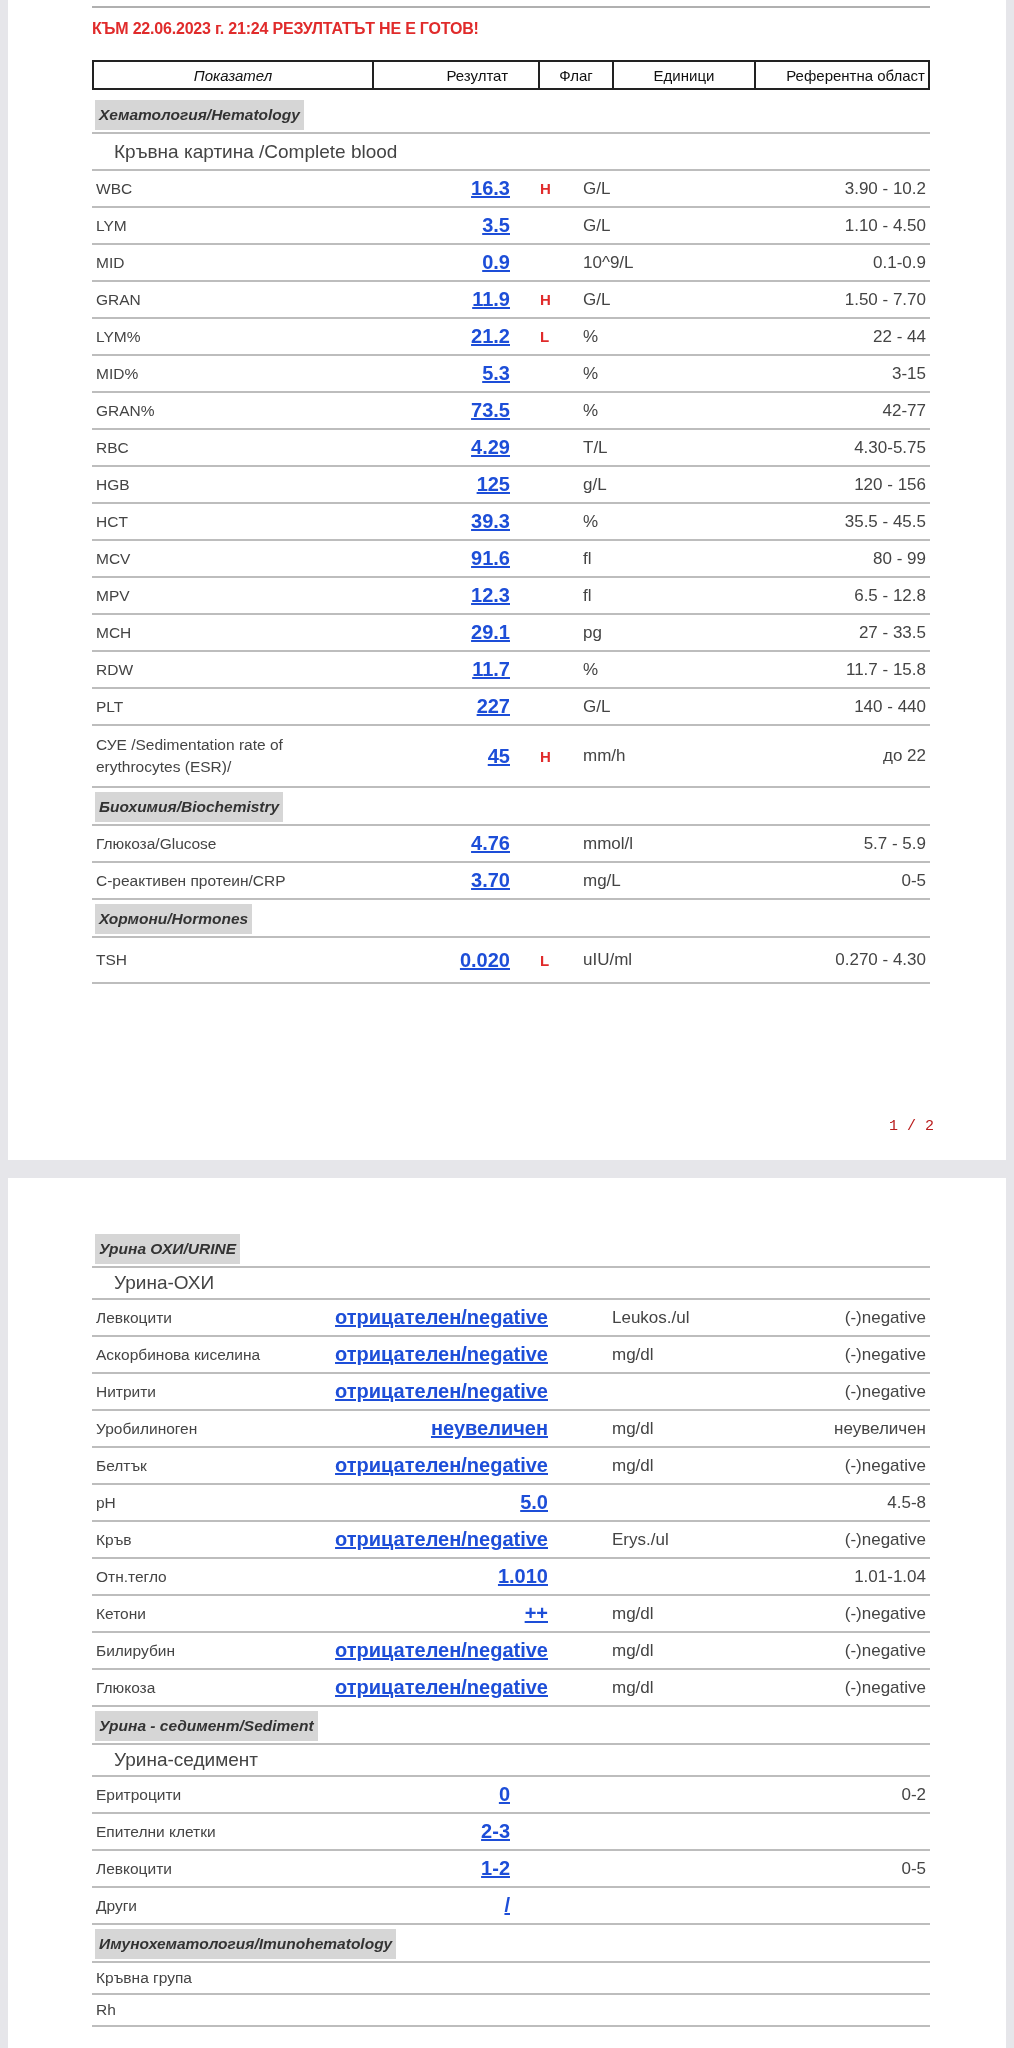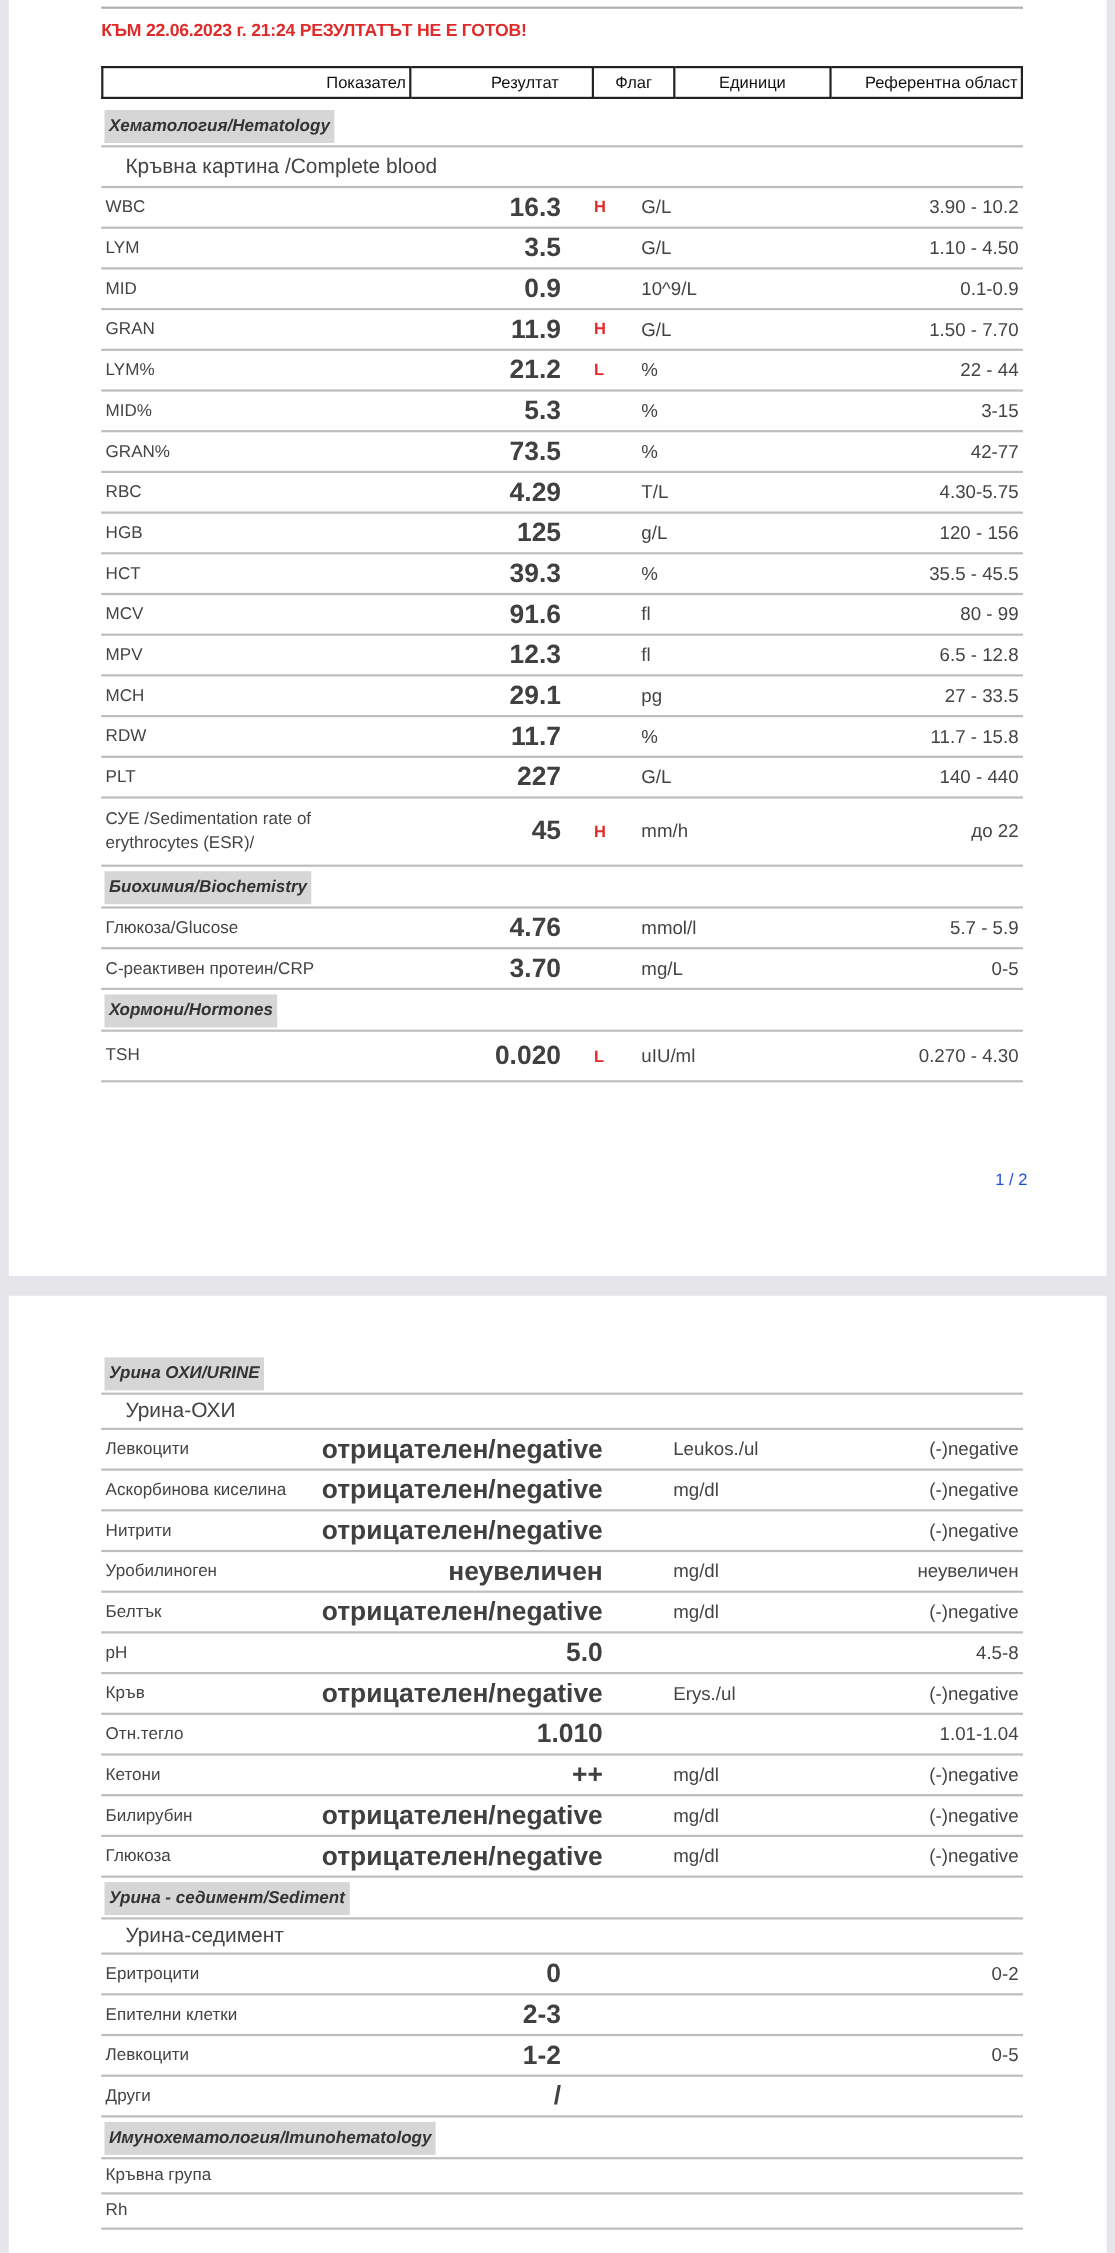--- a/index.html
+++ b/index.html
@@ -29,7 +29,7 @@
   table.hdr td {
     border: 2px solid #222; height: 26px; padding: 0 3px; color: #111;
   }
-  table.hdr td.c-name { width: 272px; text-align: right; }
+  table.hdr td.c-name { width: 272px; text-align: center; font-style: italic; }
   table.hdr td.c-res { width: 131px; text-align: right; padding-right: 30px; }
   table.hdr td.c-flag { width: 66px; text-align: center; }
   table.hdr td.c-unit { width: 134px; text-align: center; }

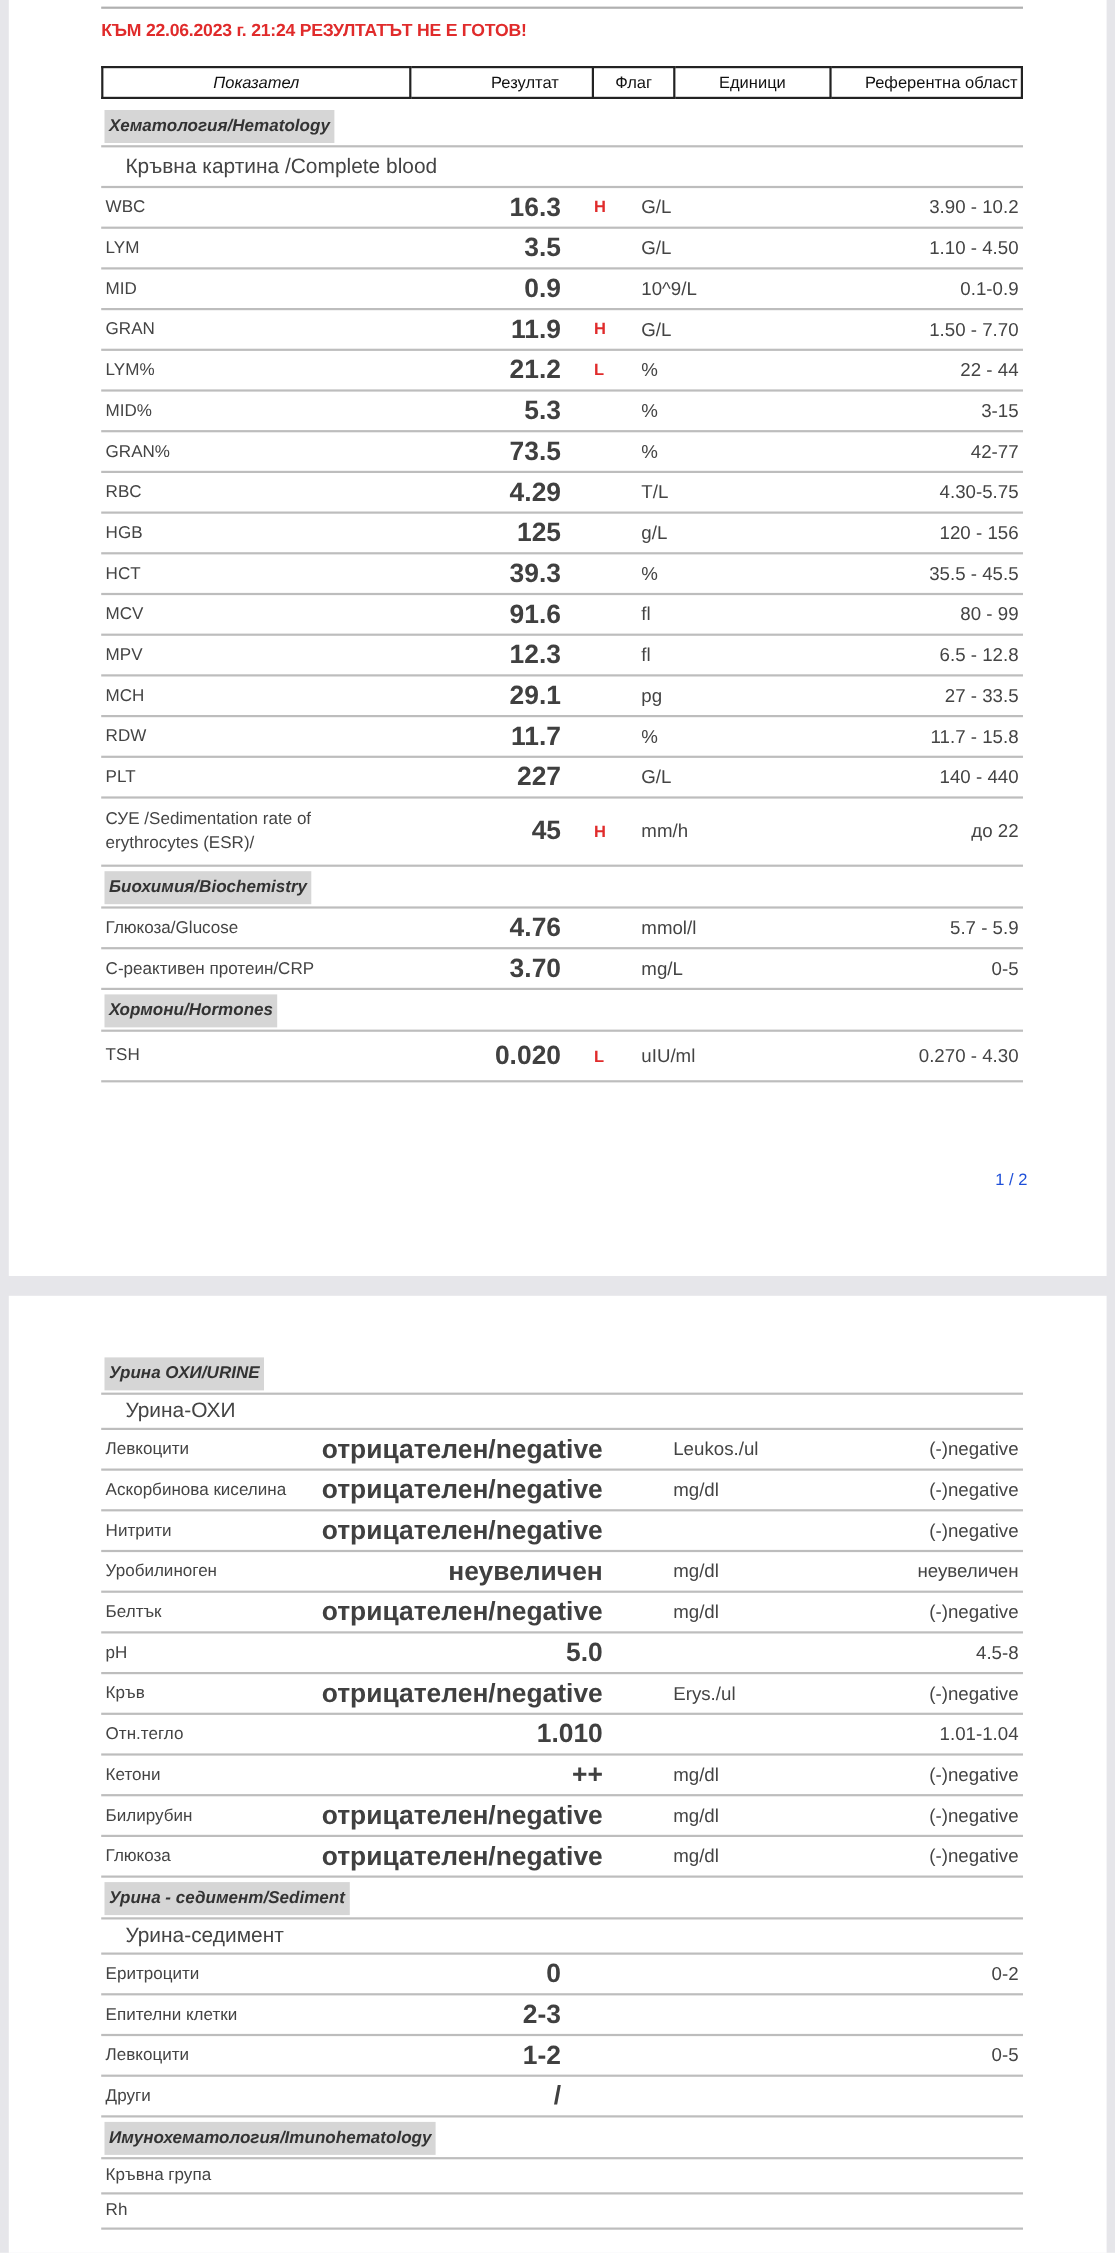--- a/index.html
+++ b/index.html
@@ -41,7 +41,7 @@
   }
   .row.tall { height: 60px; }
   .row .name { position: absolute; left: 4px; color: #444; font-size: 15.5px; line-height: 22px; }
-  .row .res { position: absolute; right: 420px; font-weight: bold; color: #404040; font-size: 24px; }
+  .row .res { position: absolute; right: 420px; font-weight: bold; color: #1d4ed8; font-size: 20px; text-decoration: underline; }
   .row .flag { position: absolute; left: 448px; color: #e02b2b; font-weight: bold; font-size: 15px; }
   .row .unit { position: absolute; left: 491px; color: #444; }
   .row .ref { position: absolute; right: 4px; color: #444; }

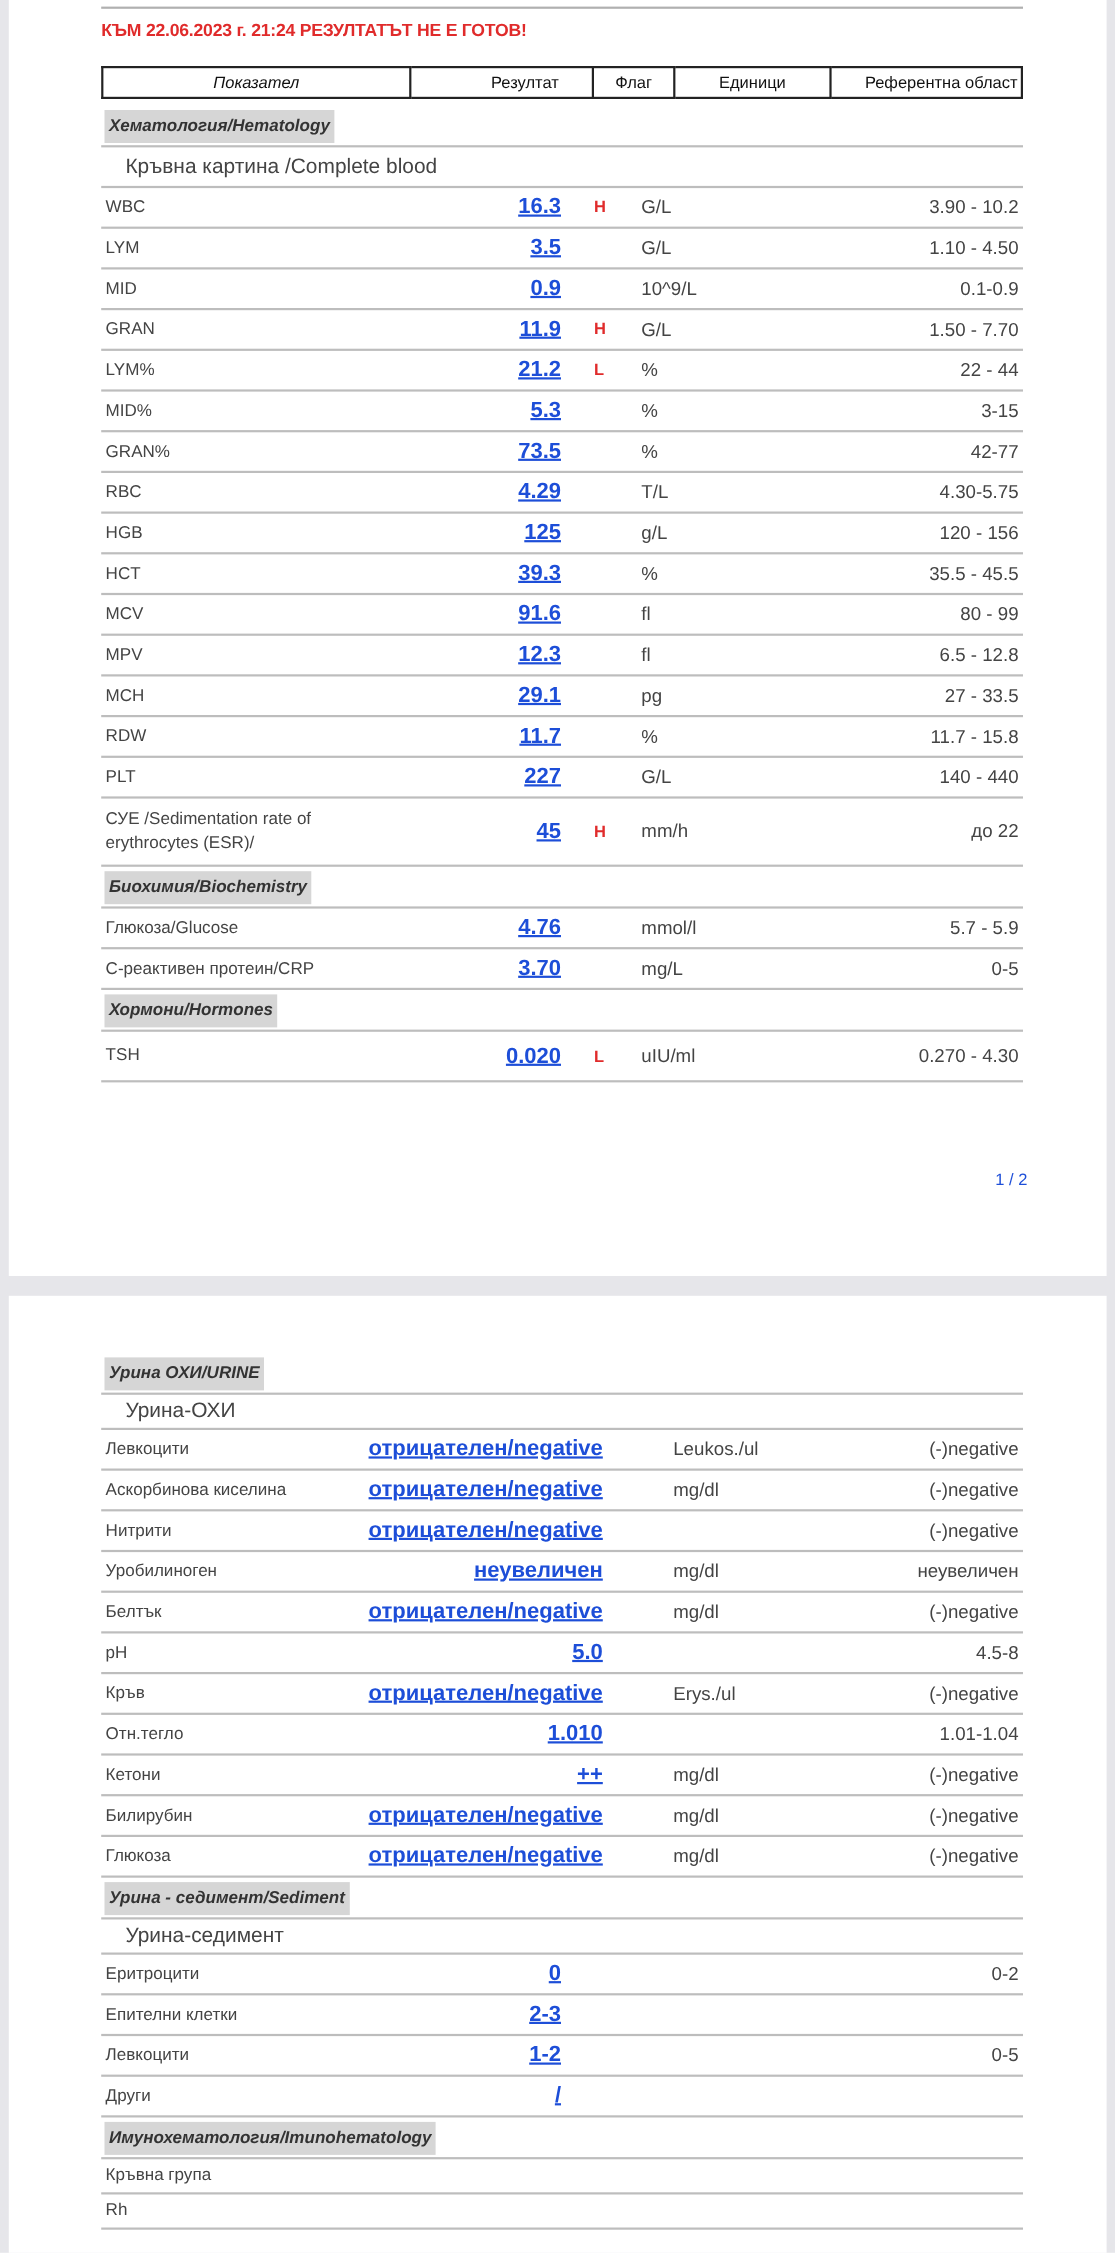--- a/index.html
+++ b/index.html
@@ -59,7 +59,7 @@
     font-weight: bold; font-style: italic; font-size: 15.5px; color: #333;
   }
   .page-num {
-    position: absolute; right: 72px; top: 1064px; font-size: 15px; color: #1d4ed8;
+    position: absolute; right: 72px; top: 1118px; font-size: 15px; color: #b91c1c; font-family: Liberation Mono, monospace;
   }
 </style>
 </head>

